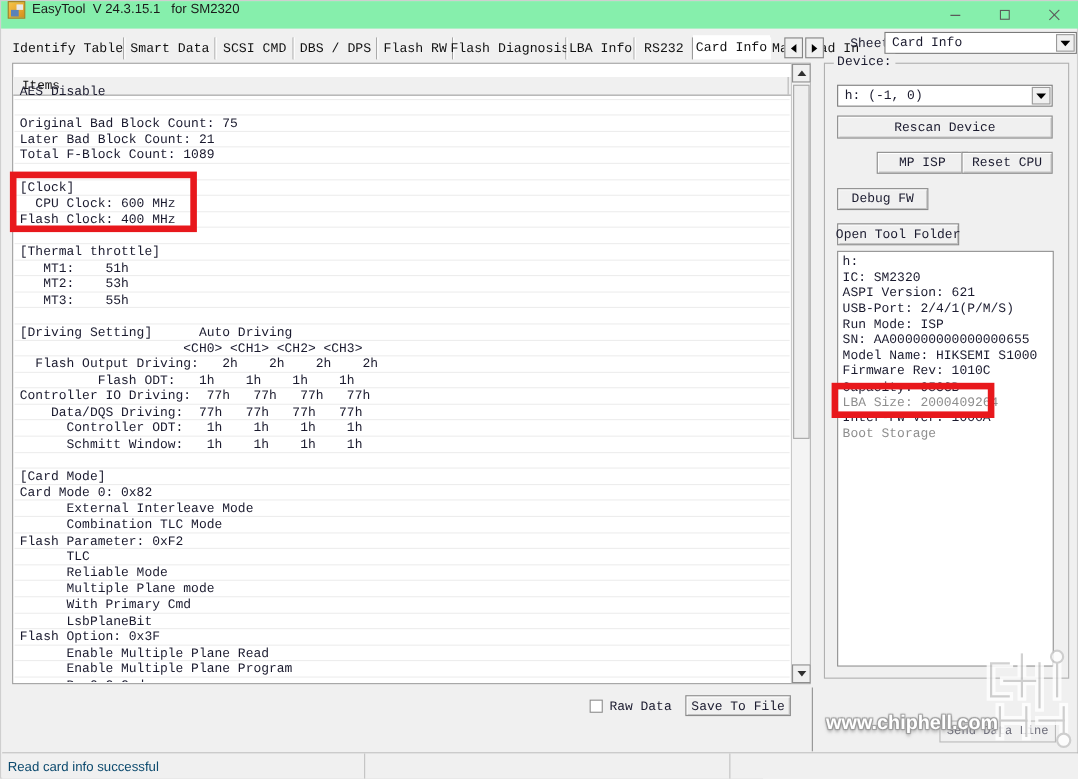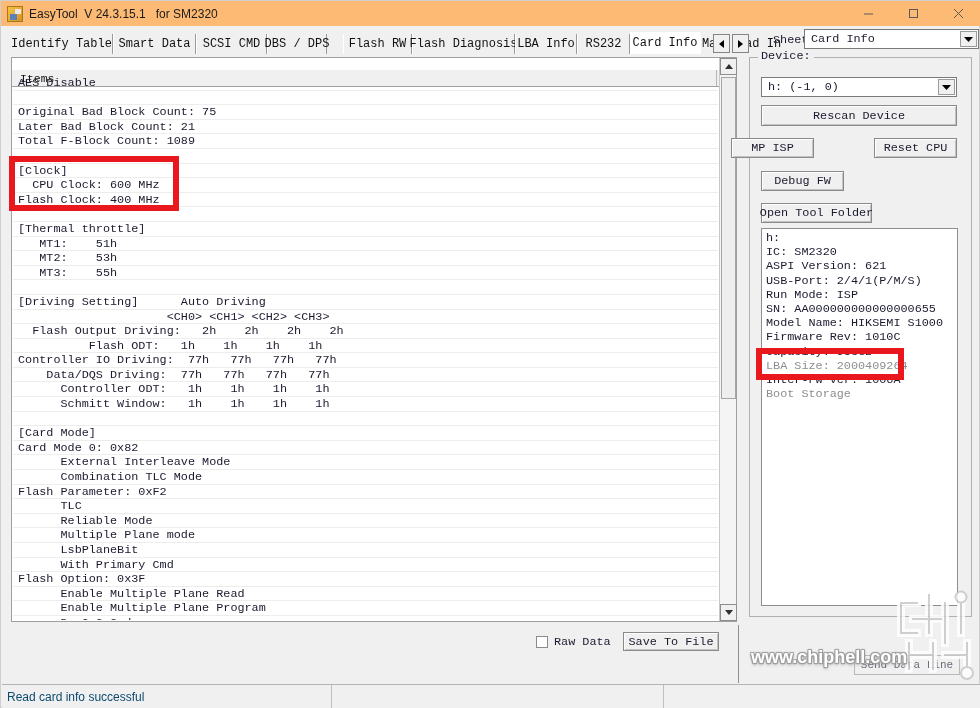--- a/index.html
+++ b/index.html
@@ -20,8 +20,8 @@
   
   #titlebar {
     position: absolute; left: 0; top: 0; width: 980px; height: 25px;
-    background: #fdba74;
-    display: flex; align-items: center;
+    background: #86efac;
+    display: flex; align-items: flex-start;
   }
   #titlebar .app-icon {
     width: 16px; height: 16px; margin-left: 6px; margin-right: 6px;

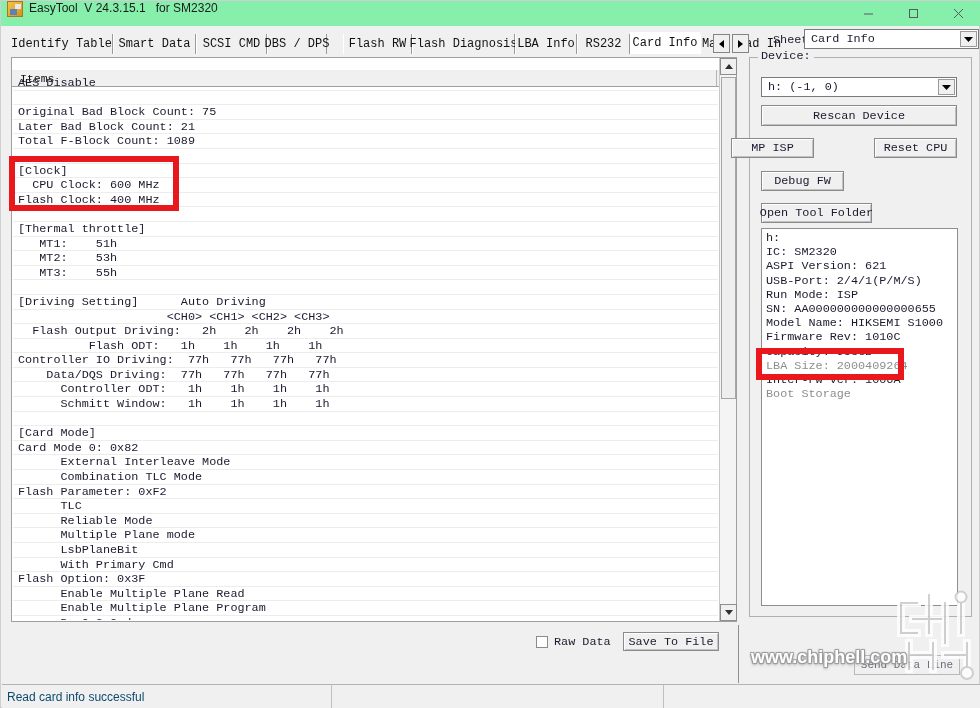--- a/index.html
+++ b/index.html
@@ -321,7 +321,7 @@
     <div class="tab first" style="left:0px;   width:102px;">Identify Table</div>
     <div class="tab" style="left:102px; width:83px;">Smart Data</div>
     <div class="tab" style="left:185px; width:71px;">SCSI CMD</div>
-    <div class="tab" style="left:256px; width:60px;">DBS / DPS</div>
+    <div class="tab" style="left:256px; width:76px;">DBS / DPS</div>
     <div class="tab" style="left:332px; width:69px;">Flash RW</div>
     <div class="tab" style="left:401px; width:103px;">Flash Diagnosis</div>
     <div class="tab" style="left:504px; width:62px;">LBA Info</div>

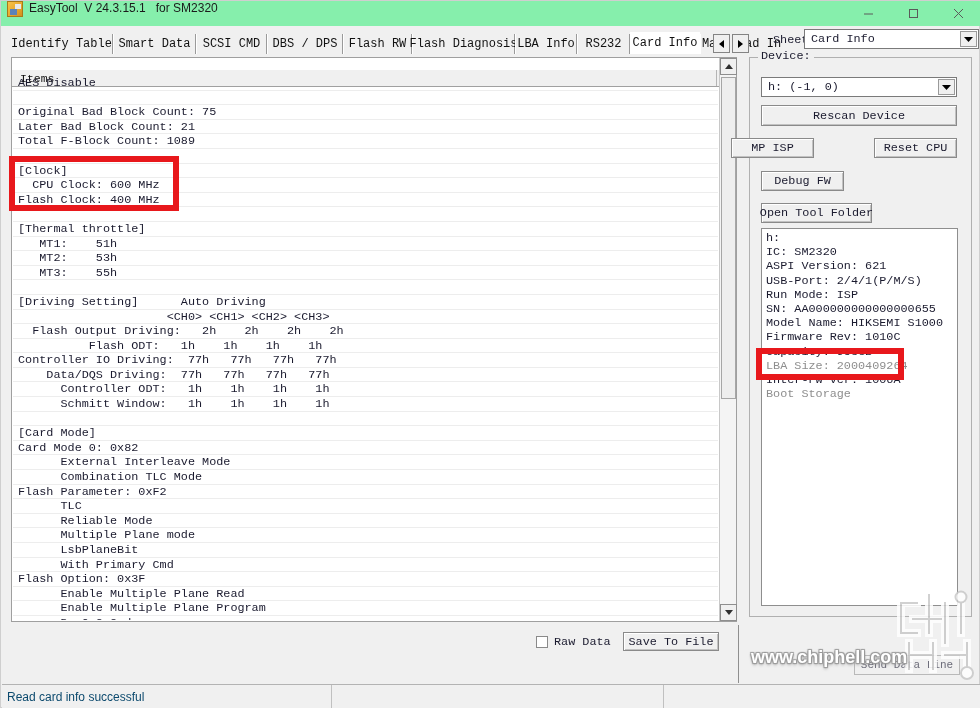--- a/index.html
+++ b/index.html
@@ -228,7 +228,7 @@
     font-family:"Liberation Mono", monospace; font-size:11.8px; color:#1a1a2e;
   }
   #rescan-btn     { position:absolute; left:760px; top:104px; width:196px; height:21px; }
-  #mpisp-btn      { position:absolute; left:730px; top:137px; width:83px;  height:20px; }
+  #mpisp-btn      { position:absolute; left:796px; top:137px; width:83px;  height:20px; }
   #resetcpu-btn   { position:absolute; left:873px; top:137px; width:83px;  height:20px; }
   #debugfw-btn    { position:absolute; left:760px; top:170px; width:83px;  height:20px; }
   #opentool-btn   { position:absolute; left:760px; top:202px; width:111px; height:20px; }

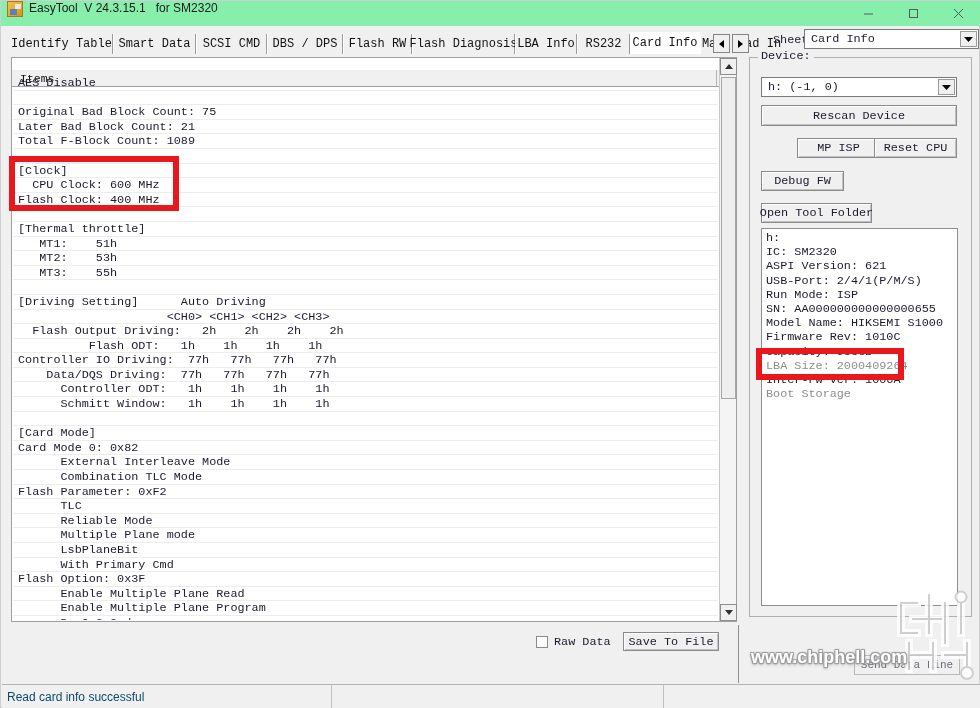--- a/index.html
+++ b/index.html
@@ -373,8 +373,8 @@
         <div class="row">      TLC</div>
         <div class="row">      Reliable Mode</div>
         <div class="row">      Multiple Plane mode</div>
+        <div class="row">      With Primary Cmd</div>
         <div class="row">      LsbPlaneBit</div>
-        <div class="row">      With Primary Cmd</div>
         <div class="row">Flash Option: 0x3F</div>
         <div class="row">      Enable Multiple Plane Read</div>
         <div class="row">      Enable Multiple Plane Program</div>

